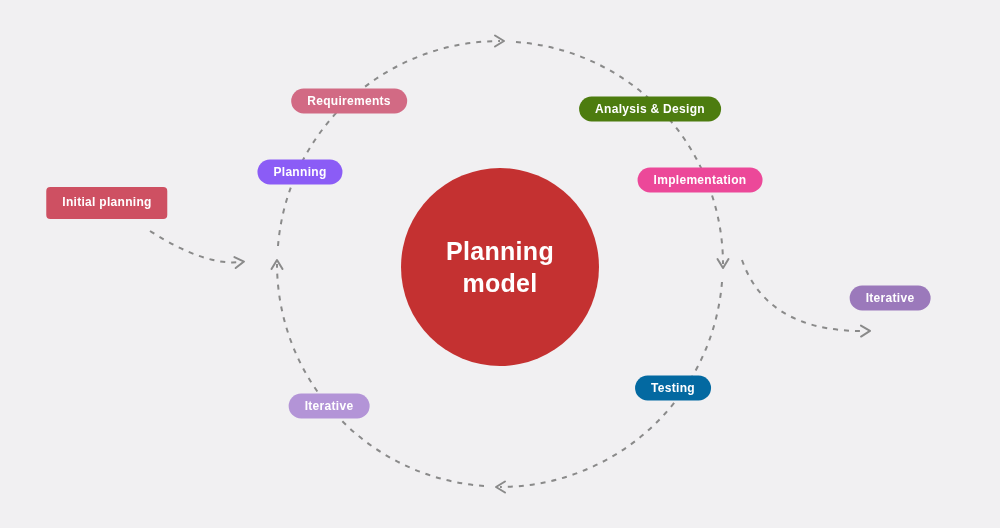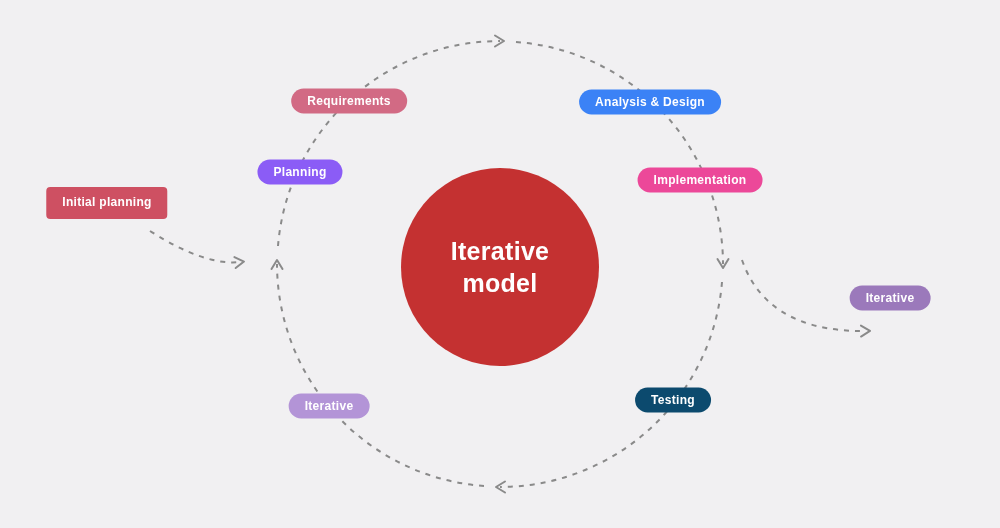--- a/index.html
+++ b/index.html
@@ -97,7 +97,7 @@
       <div class="pill multiline" style="left: 107px; top: 203px; background: rgb(206, 80, 98);">Initial planning</div>
       <div class="pill" style="left: 300px; top: 172px; background: #8b5cf6;">Planning</div>
       <div class="pill" style="left: 349px; top: 101px; background: rgb(210, 106, 132);">Requirements</div>
-      <div class="pill" style="left: 650px; top: 102px; background: #3b82f6;">Analysis &amp; Design</div>
+      <div class="pill" style="left: 650px; top: 109px; background: #4d7c0f;">Analysis &amp; Design</div>
       <div class="pill" style="left: 700px; top: 180px; background: #ec4899;">Implementation</div>
       <div class="pill" style="left: 890px; top: 298px; background: rgb(155, 121, 187);">Iterative</div>
       <div class="pill" style="left: 673px; top: 400px; background: #0c4a6e;">Testing</div>

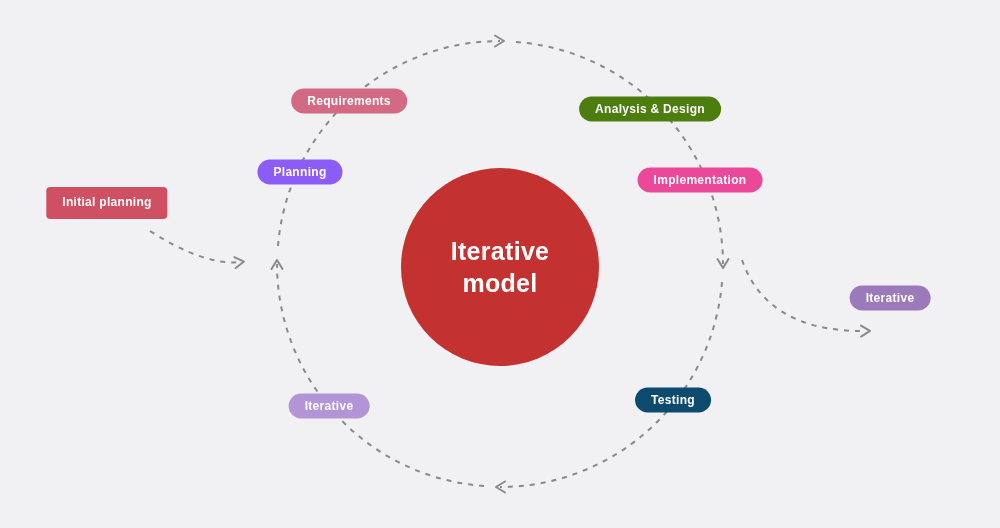--- a/index.html
+++ b/index.html
@@ -90,7 +90,7 @@
   </svg>
 
   <div class="center-circle">
-    <span>Iterative model</span>
+    <span>Planning model</span>
   </div>
 
   <div id="stages">

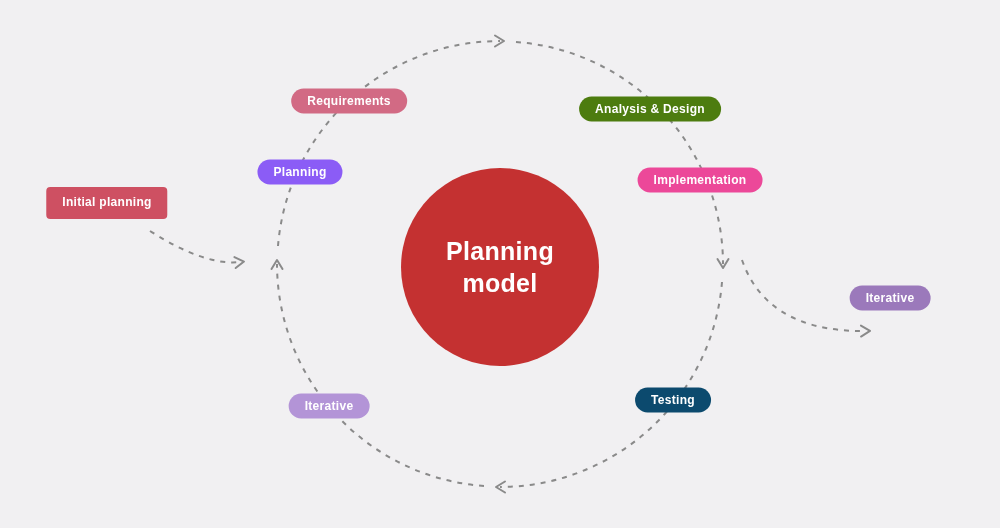--- a/index.html
+++ b/index.html
@@ -100,7 +100,7 @@
       <div class="pill" style="left: 650px; top: 109px; background: #4d7c0f;">Analysis &amp; Design</div>
       <div class="pill" style="left: 700px; top: 180px; background: #ec4899;">Implementation</div>
       <div class="pill" style="left: 890px; top: 298px; background: rgb(155, 121, 187);">Iterative</div>
-      <div class="pill" style="left: 673px; top: 400px; background: #0c4a6e;">Testing</div>
+      <div class="pill" style="left: 673px; top: 388px; background: #0369a1;">Testing</div>
       <div class="pill" style="left: 329px; top: 406px; background: rgb(179, 148, 215);">Iterative</div>
     </div>
 

